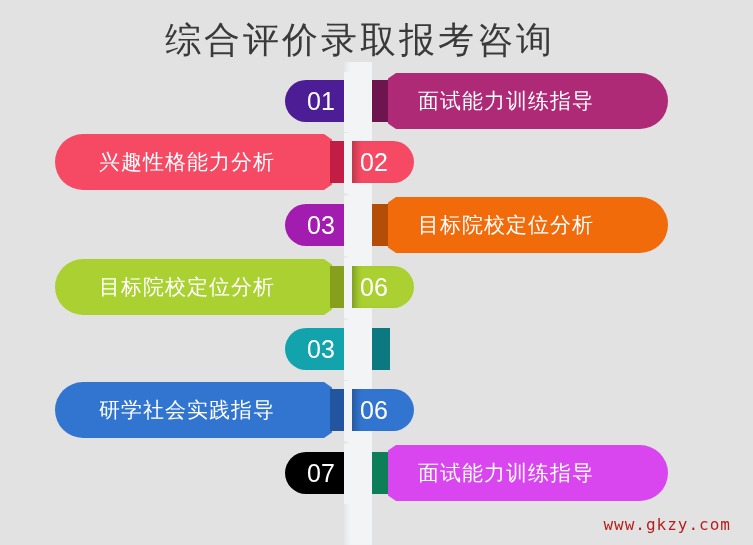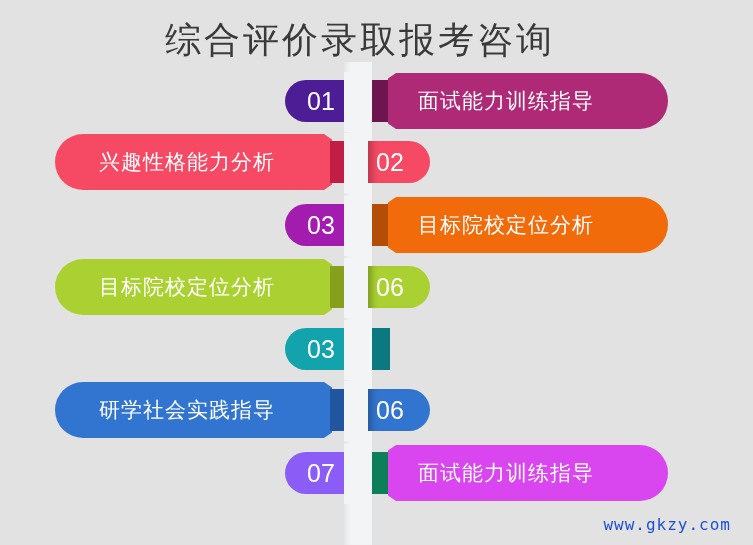--- a/index.html
+++ b/index.html
@@ -48,7 +48,7 @@
       left:330px; width:15px; height:42px; top:8px;
     }
     .l .num-pill {
-      left:368px; width:62px; height:42px; top:8px;
+      left:352px; width:62px; height:42px; top:8px;
       border-radius:0 21px 21px 0; padding-left:8px;
       font-size:25px; font-family:"Liberation Sans",sans-serif;
       box-shadow: inset 8px 0 6px -4px rgba(0,0,0,0.25);

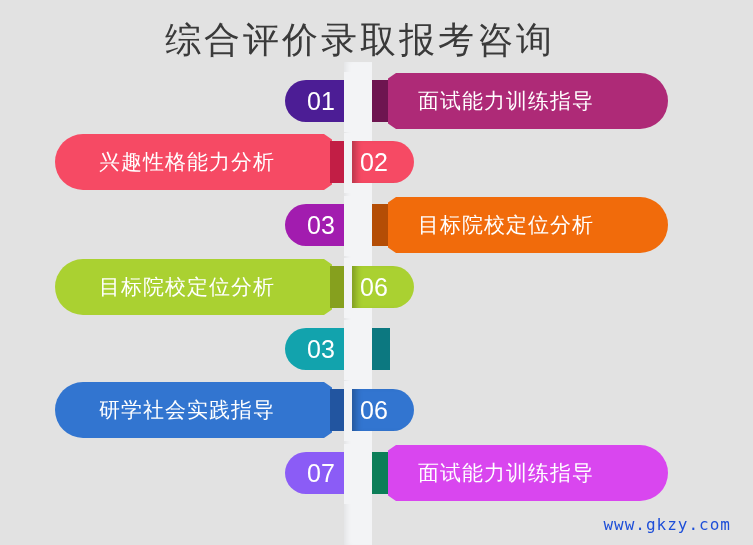--- a/index.html
+++ b/index.html
@@ -112,7 +112,7 @@
 </div>
 
 <div class="row r" style="top:444px">
-  <div class="part num-pill" style="background:#8b5cf6">07</div>
+  <div class="part num-pill" style="background:#000000">07</div>
   <div class="strip-top" style="top:0"></div>
   <div class="part fold" style="background:#0c7e58"></div>
   <div class="part label-pill" style="background:#d946ef">面试能力训练指导</div>

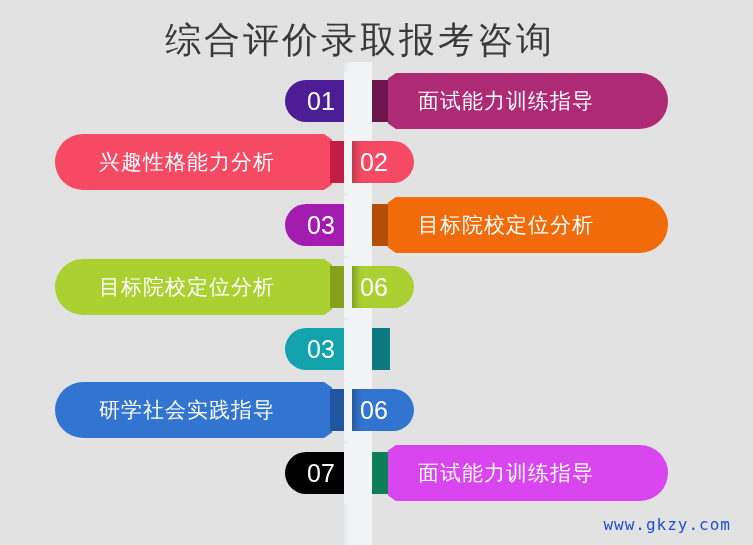--- a/index.html
+++ b/index.html
@@ -60,7 +60,7 @@
     .footer {
       position:absolute; right:22px; top:515px;
       font-family:"DejaVu Sans Mono","Liberation Mono",monospace;
-      font-size:16px; color:#1d4ed8; letter-spacing:1px;
+      font-size:16px; color:#b91c1c; letter-spacing:1px;
     }
   </style>
 </head>

